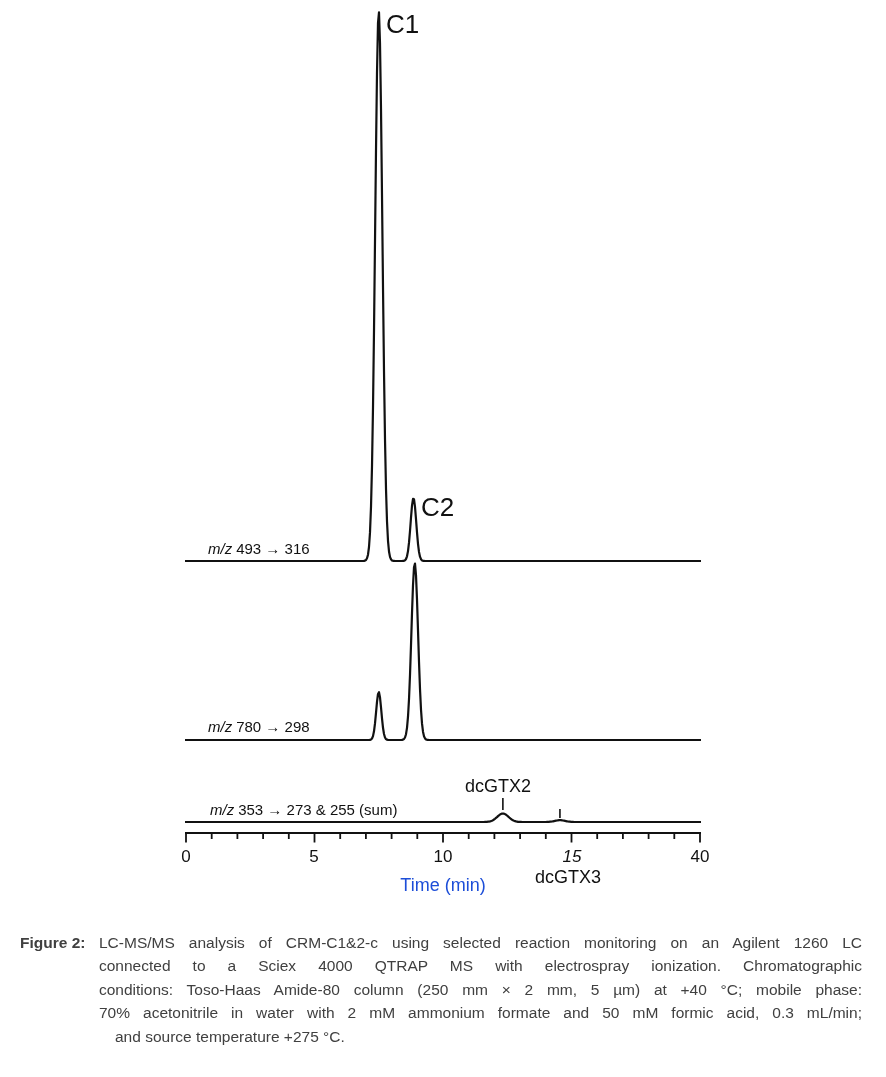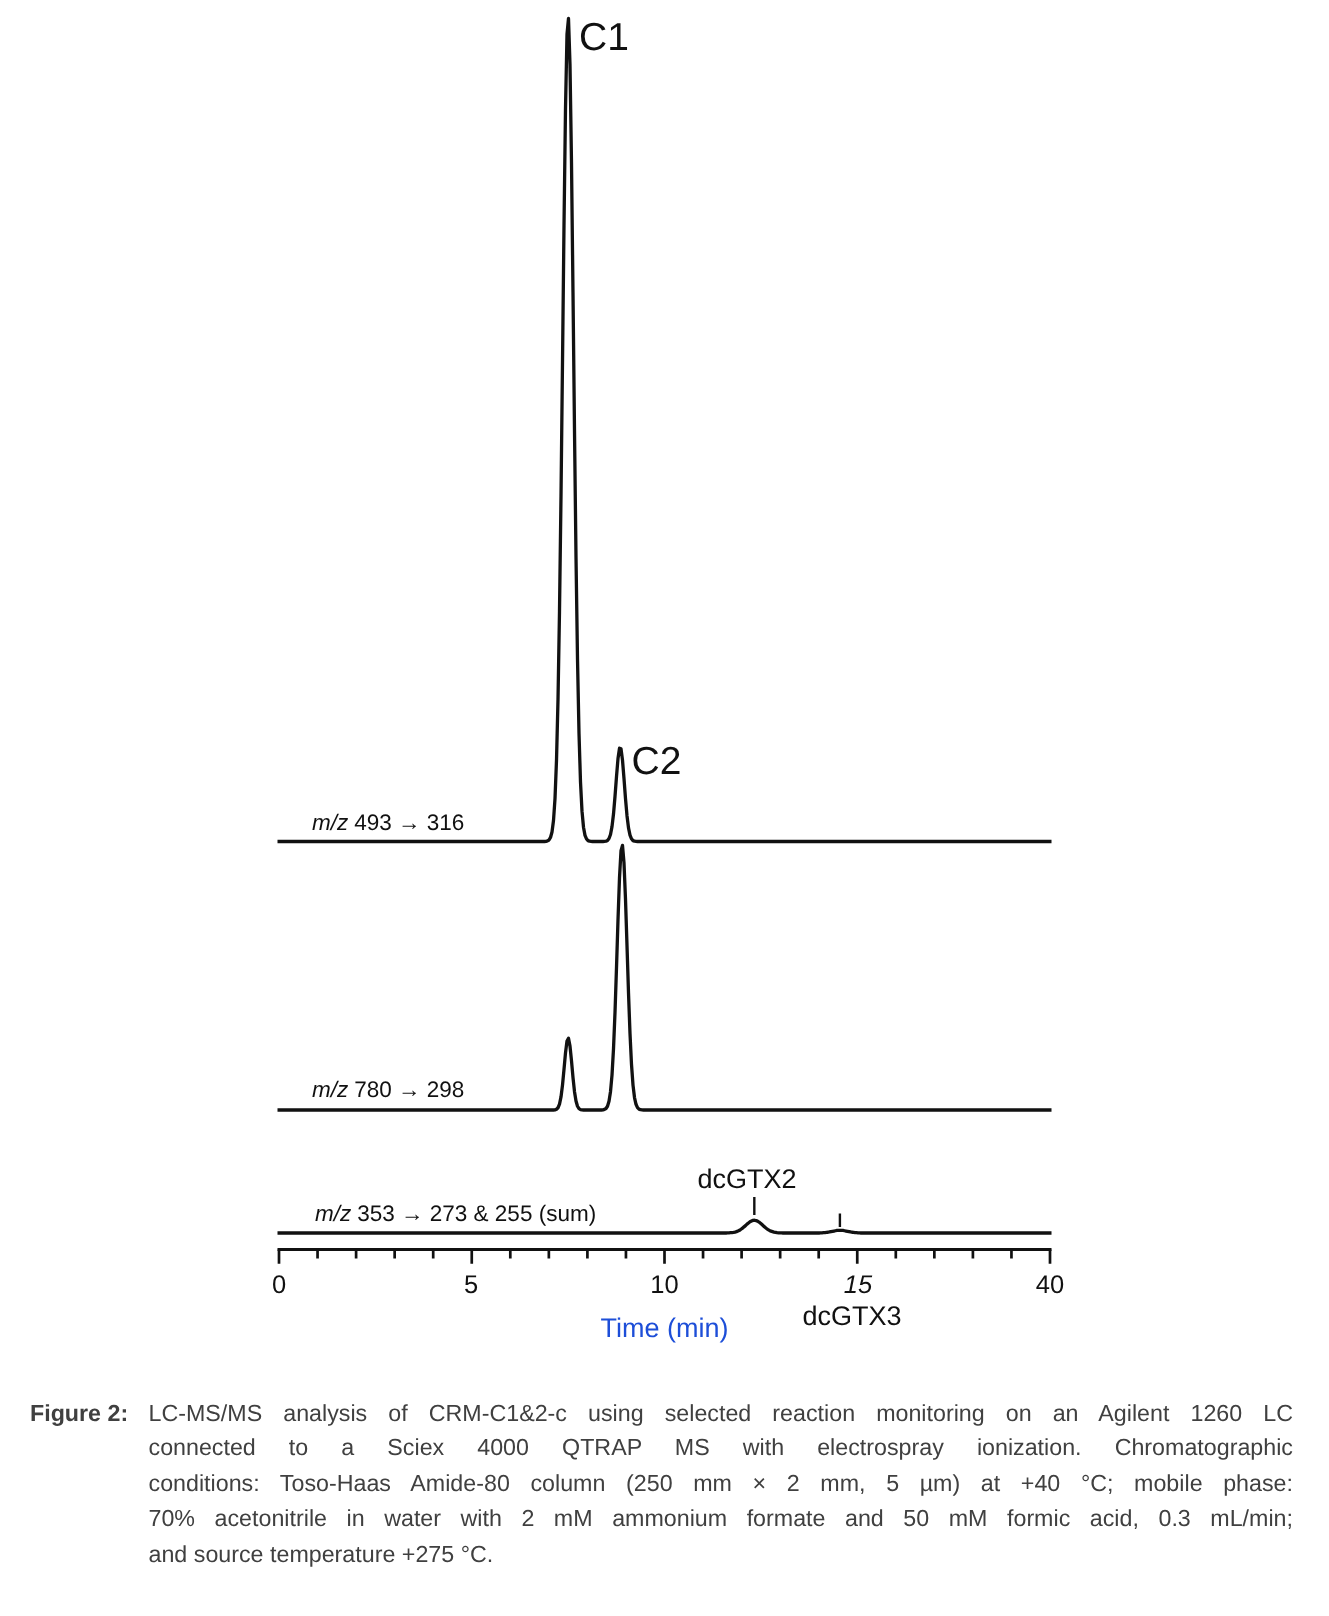--- a/index.html
+++ b/index.html
@@ -28,7 +28,7 @@
   .cap-label{font-weight:bold;width:79px;flex:none;}
   .cap-text{flex:1;}
   .cap-line{text-align:justify;text-align-last:justify;text-justify:inter-word;}
-  .cap-line:last-child{text-align-last:left;}
+  .cap-line:last-child{text-align-last:left;margin-left:16px;}
 </style>
 </head>
 <body>

